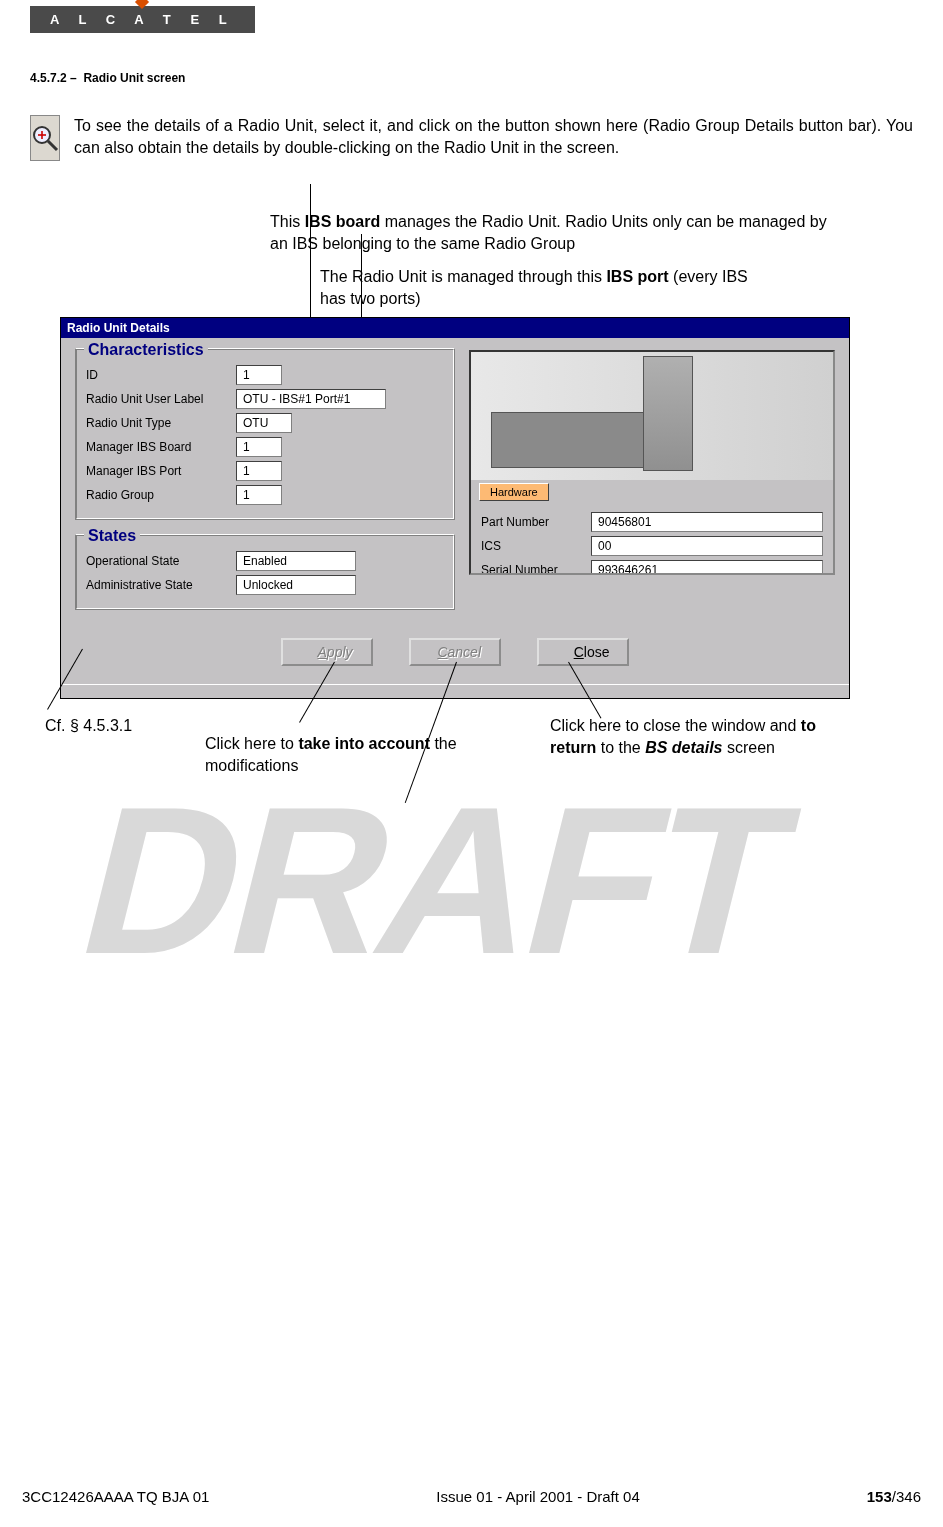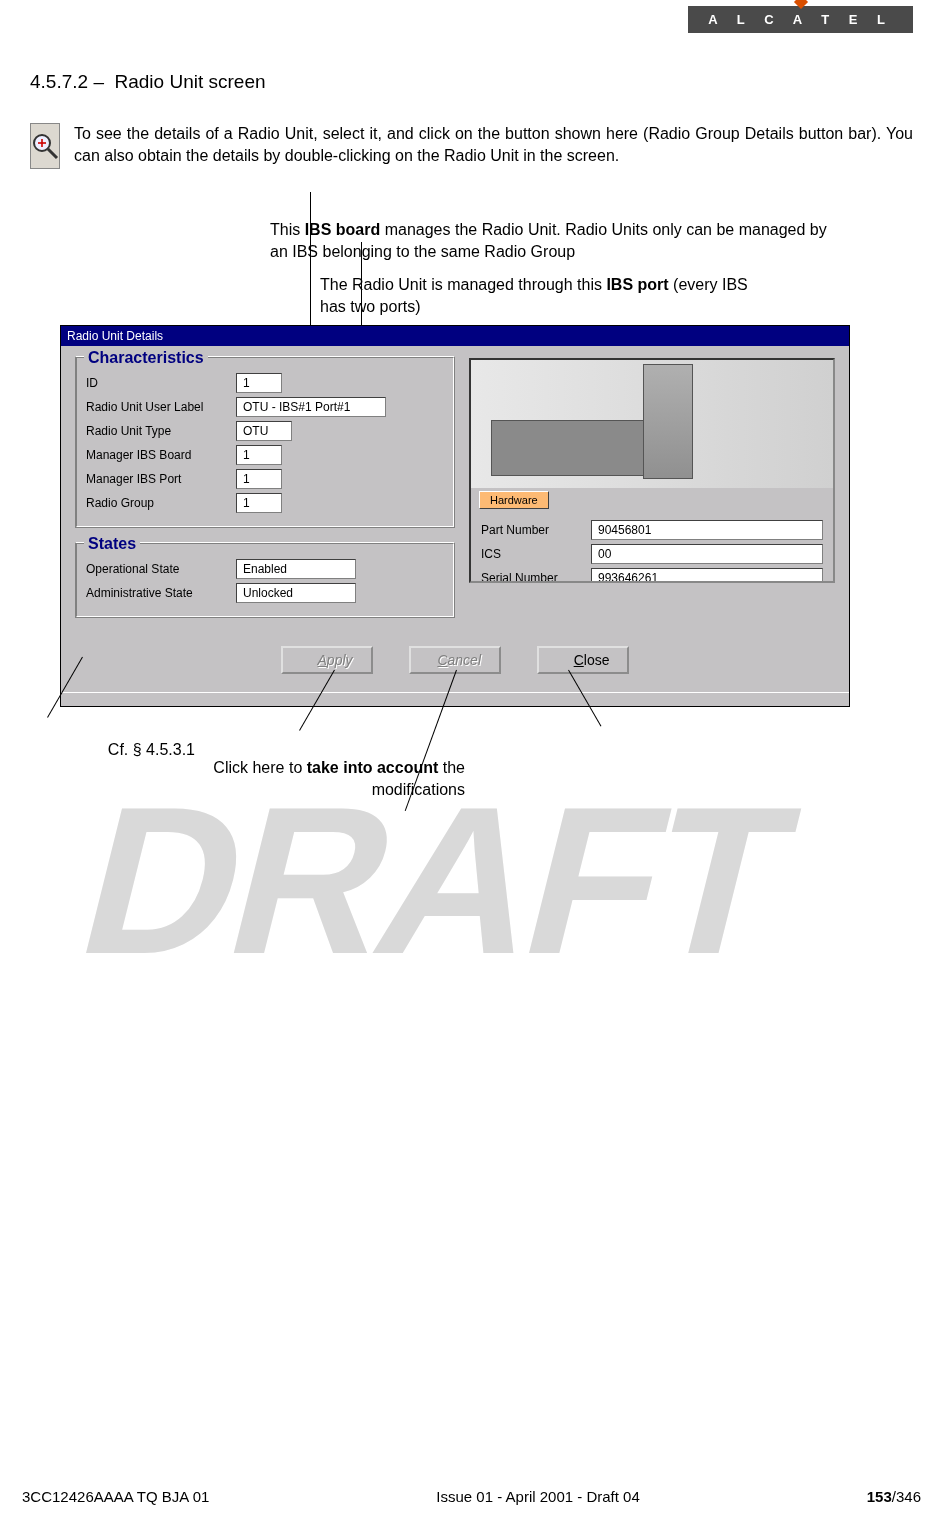--- a/index.html
+++ b/index.html
@@ -5,7 +5,7 @@
   * { box-sizing: border-box; margin: 0; padding: 0; }
   body { font-family: Arial, Helvetica, sans-serif; background: #fff; color: #000; width: 943px; margin: 0 auto; position: relative; }
   .page { padding: 0 30px 40px 30px; position: relative; min-height: 1527px; }
-  .header-logo { text-align: right; padding-top: 6px; margin-bottom: 38px; }
+  .header-logo { text-align: left; padding-top: 6px; margin-bottom: 38px; }
   .logo-box { display: inline-block; background: #4a4a4a; color: #fff; padding: 6px 20px; font-size: 13px; letter-spacing: 8px; font-weight: bold; position: relative; }
   .logo-diamond { display:inline-block; position: absolute; top:-9px; left:50%; transform: translateX(-50%) rotate(45deg); width:10px; height:10px; background:#d94f00; }
   .section-heading { font-weight: normal; font-size: 19px; margin: 30px 0 30px 0; }

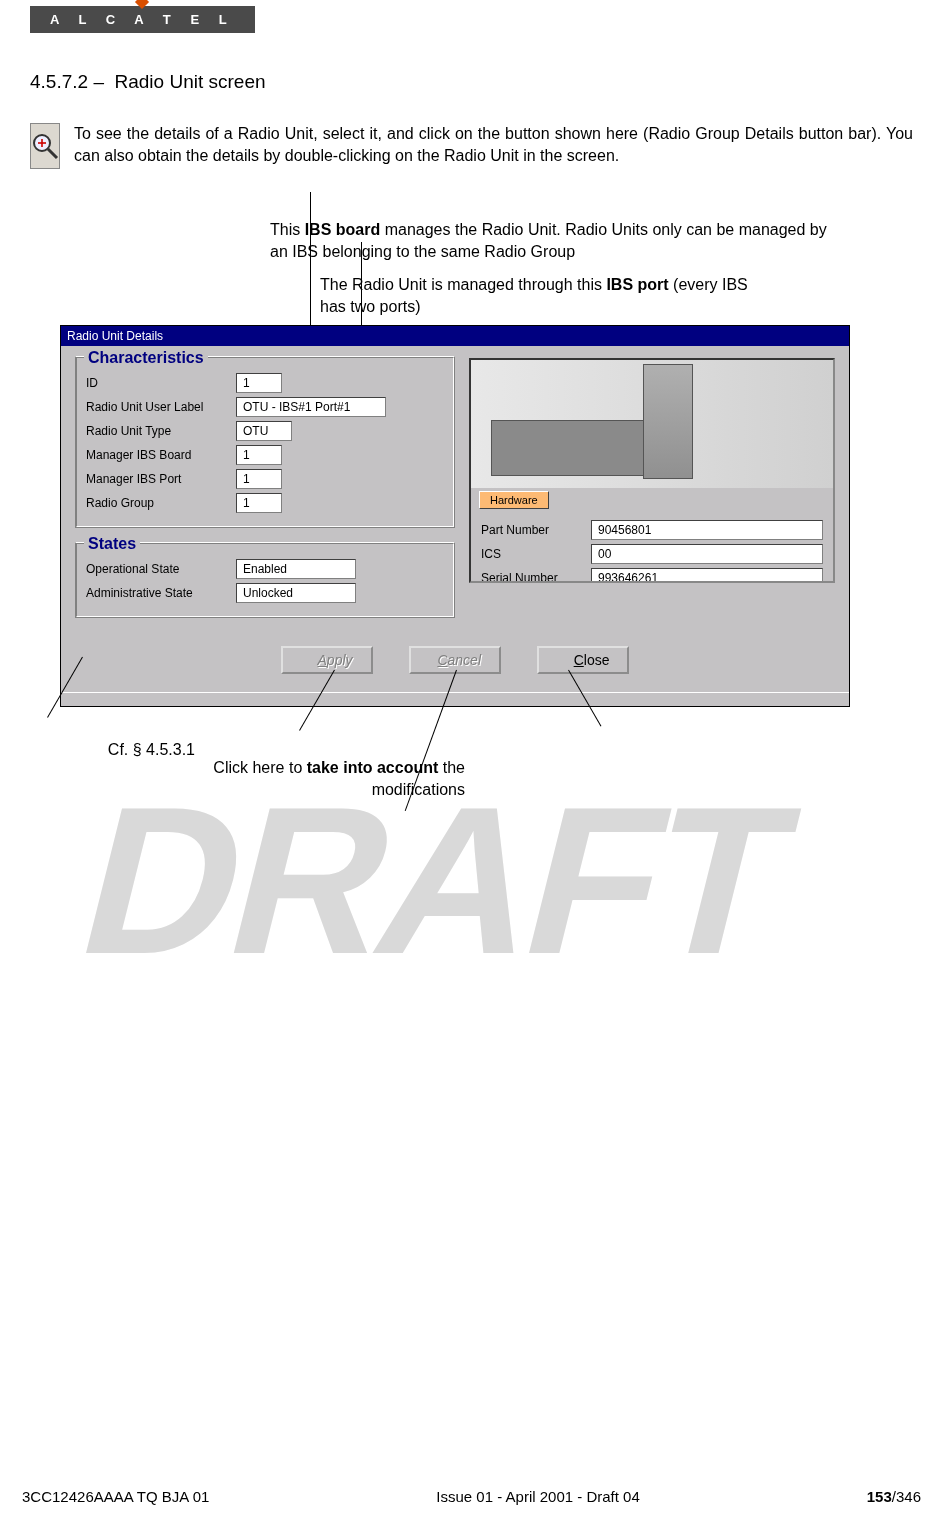--- a/index.html
+++ b/index.html
@@ -8,7 +8,7 @@
   .header-logo { text-align: left; padding-top: 6px; margin-bottom: 38px; }
   .logo-box { display: inline-block; background: #4a4a4a; color: #fff; padding: 6px 20px; font-size: 13px; letter-spacing: 8px; font-weight: bold; position: relative; }
   .logo-diamond { display:inline-block; position: absolute; top:-9px; left:50%; transform: translateX(-50%) rotate(45deg); width:10px; height:10px; background:#d94f00; }
-  .section-heading { font-weight: normal; font-size: 19px; margin: 30px 0 30px 0; }
+  .section-heading { font-weight: bold; font-size: 12px; margin: 30px 0 30px 0; }
   .intro-row { display: flex; gap: 14px; margin-bottom: 22px; }
   .mag-icon { width: 46px; height: 46px; background: #dcd8d0; border:1px solid #888; display:flex; align-items:center; justify-content:center; }
   .mag-icon svg { overflow: visible; }

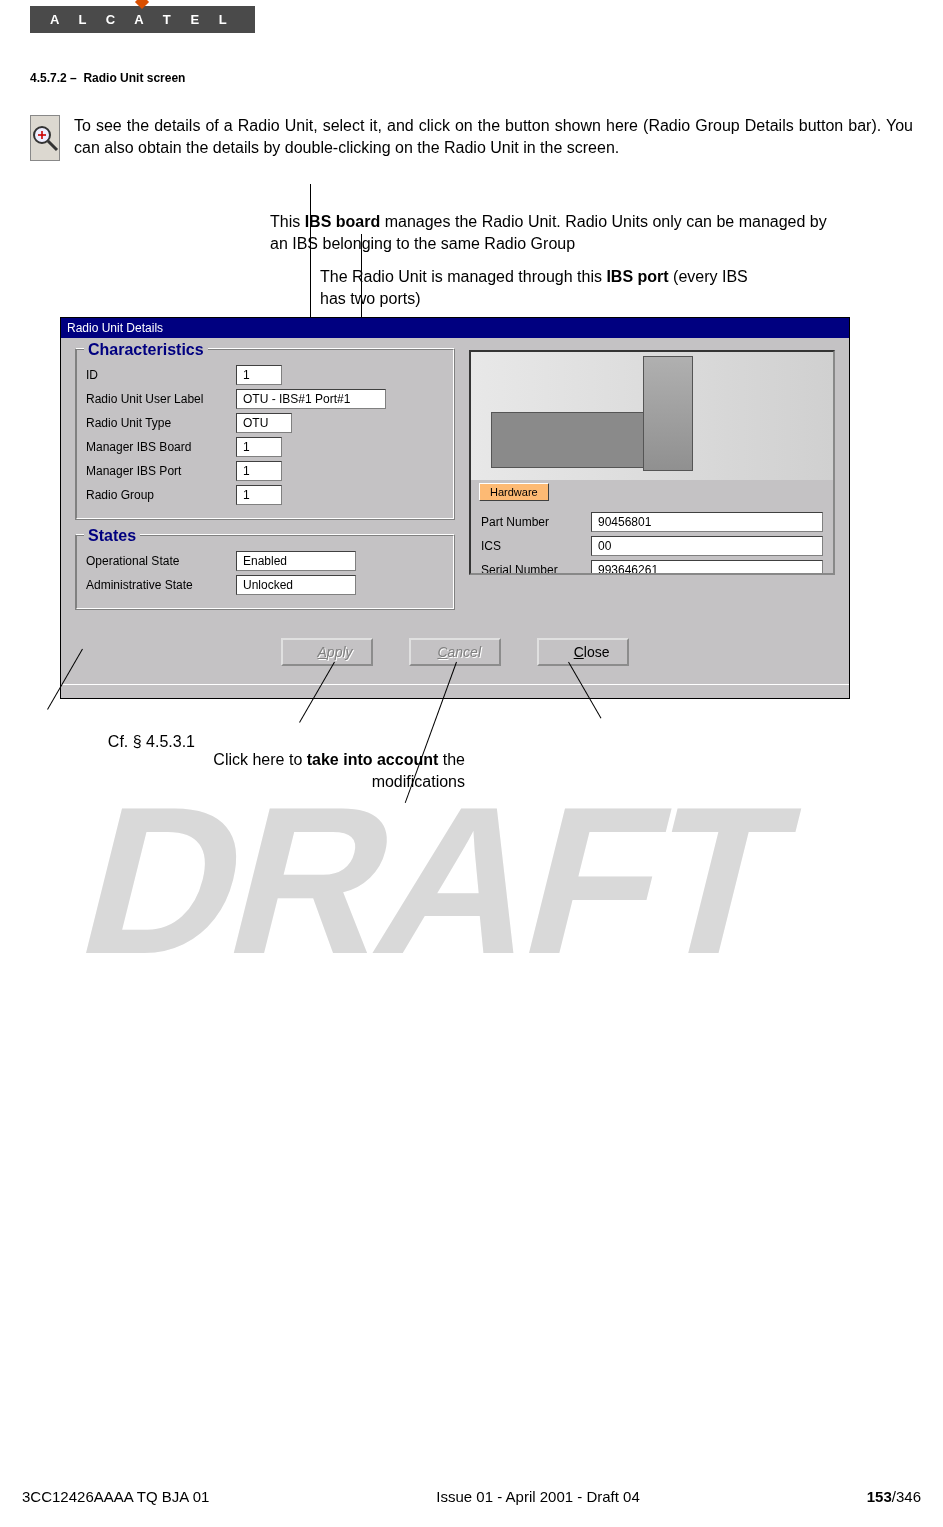--- a/index.html
+++ b/index.html
@@ -19,7 +19,7 @@
   
   .dialog-wrap { margin: 8px 0 0 30px; position: relative; }
   .dialog { width: 790px; background: #c4c2c4; border: 1px solid #000; position: relative; }
-  .titlebar { background: #000080; color: #fff; font-size: 12px; font-weight: normal; padding: 3px 6px; }
+  .titlebar { background: #000080; color: #fff; font-size: 12px; font-weight: bold; padding: 3px 6px; }
   .dialog-body { padding: 10px 14px 18px 14px; position: relative; }
   .columns { display: flex; gap: 14px; align-items: flex-start; }
   .left-col { flex: 0 0 380px; }

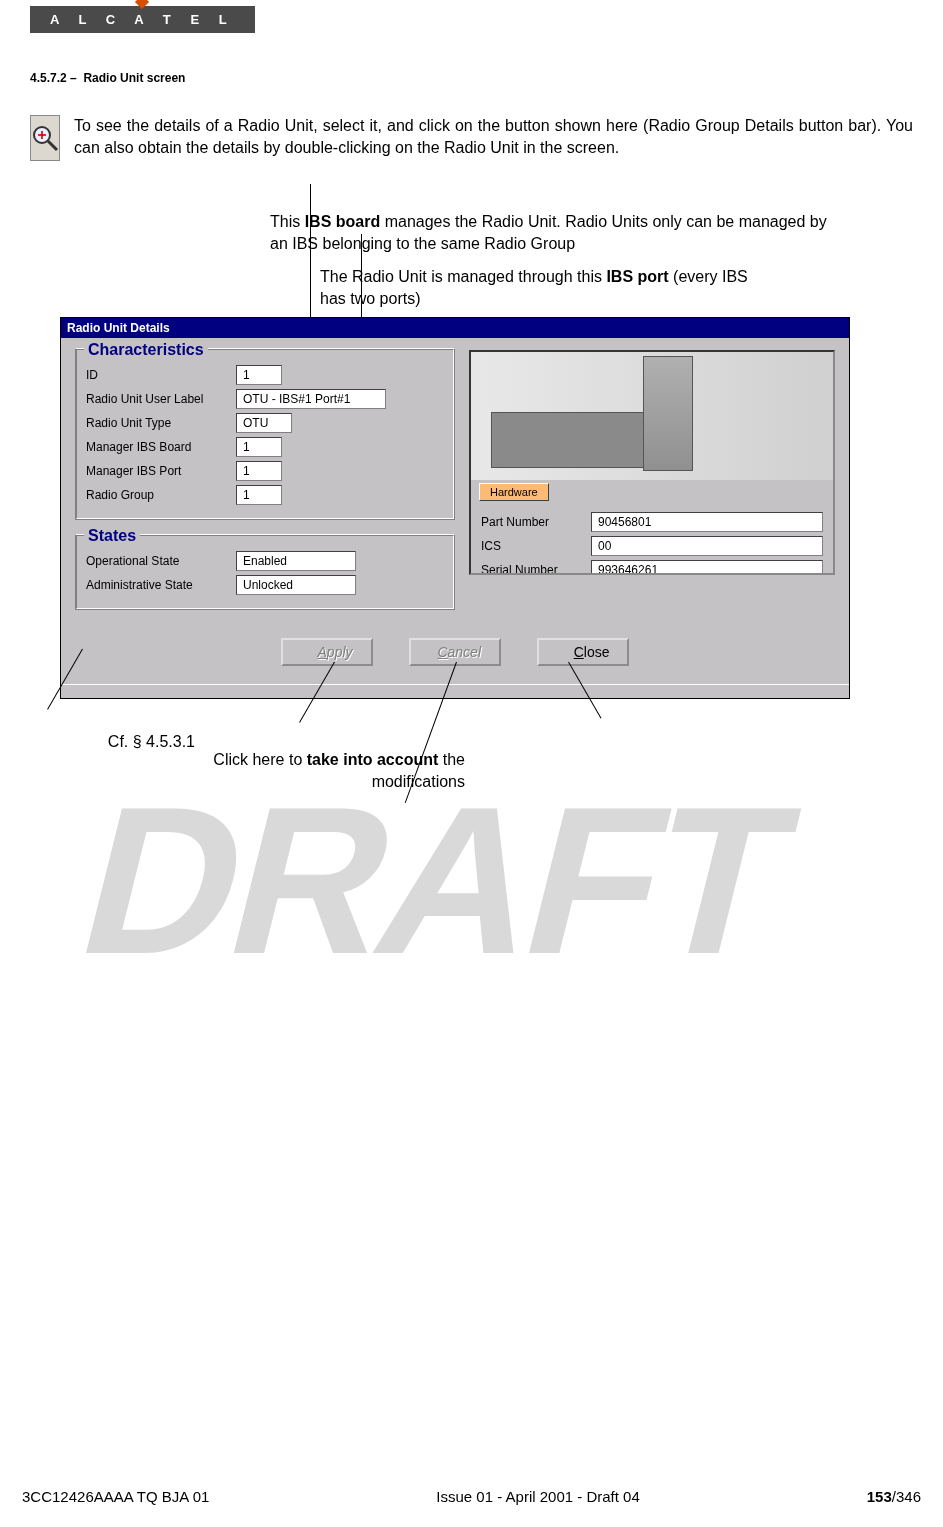--- a/index.html
+++ b/index.html
@@ -46,7 +46,7 @@
   .btn .u { text-decoration: underline; }
   .dialog-bottom-bar { height: 14px; border-top: 1px solid #fff; position:relative; }
   .watermark { position: absolute; left: 90px; top: 760px; font-size: 210px; font-weight: 900; color: #d9d9d9; letter-spacing: -4px; transform: skewX(-14deg); z-index: -1; pointer-events:none; }
-  .callouts-below { position: relative; margin-top: 28px; text-align: right; }
+  .callouts-below { position: relative; margin-top: 12px; }
   .ann { position: absolute; font-size: 16px; line-height: 1.35; }
   .ann-left { left: -15px; top: 4px; width: 150px; }
   .ann-apply { left: 145px; top: 22px; width: 260px; }

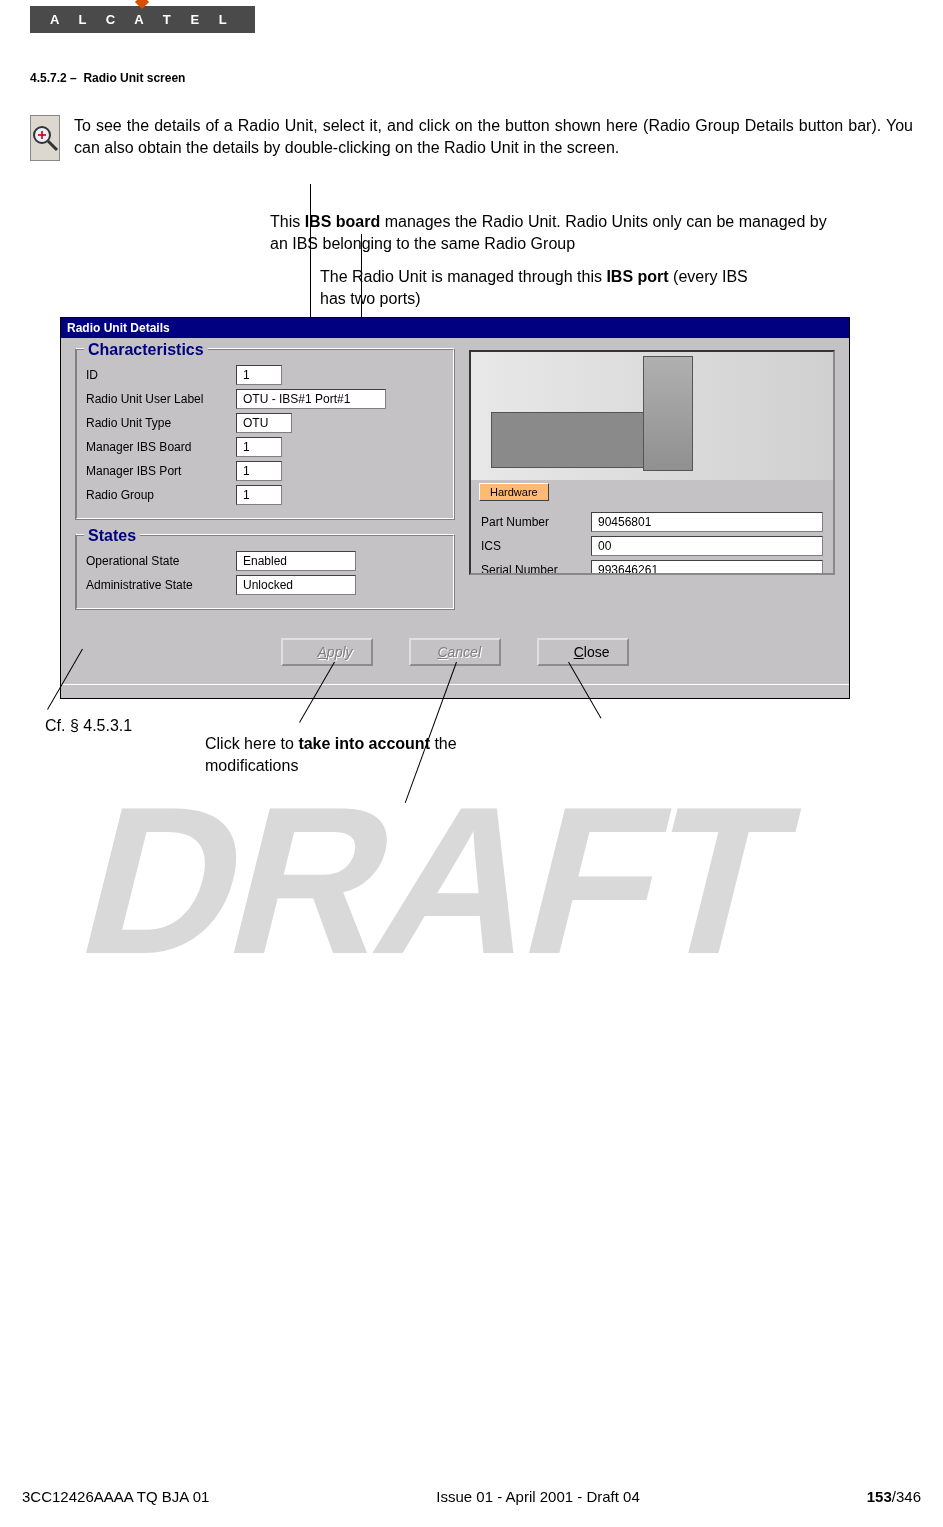--- a/index.html
+++ b/index.html
@@ -187,6 +187,9 @@
       <div class="ann ann-apply">
         <span>Click here to </span><b>take into account</b><span> the modifications</span>
       </div>
+      <div class="ann ann-close">
+        <span>Click here to close the window and </span><b>to return</b><span> to the </span><b><i>BS details</i></b><span> screen</span>
+      </div>
     </div>
   </div>
 

